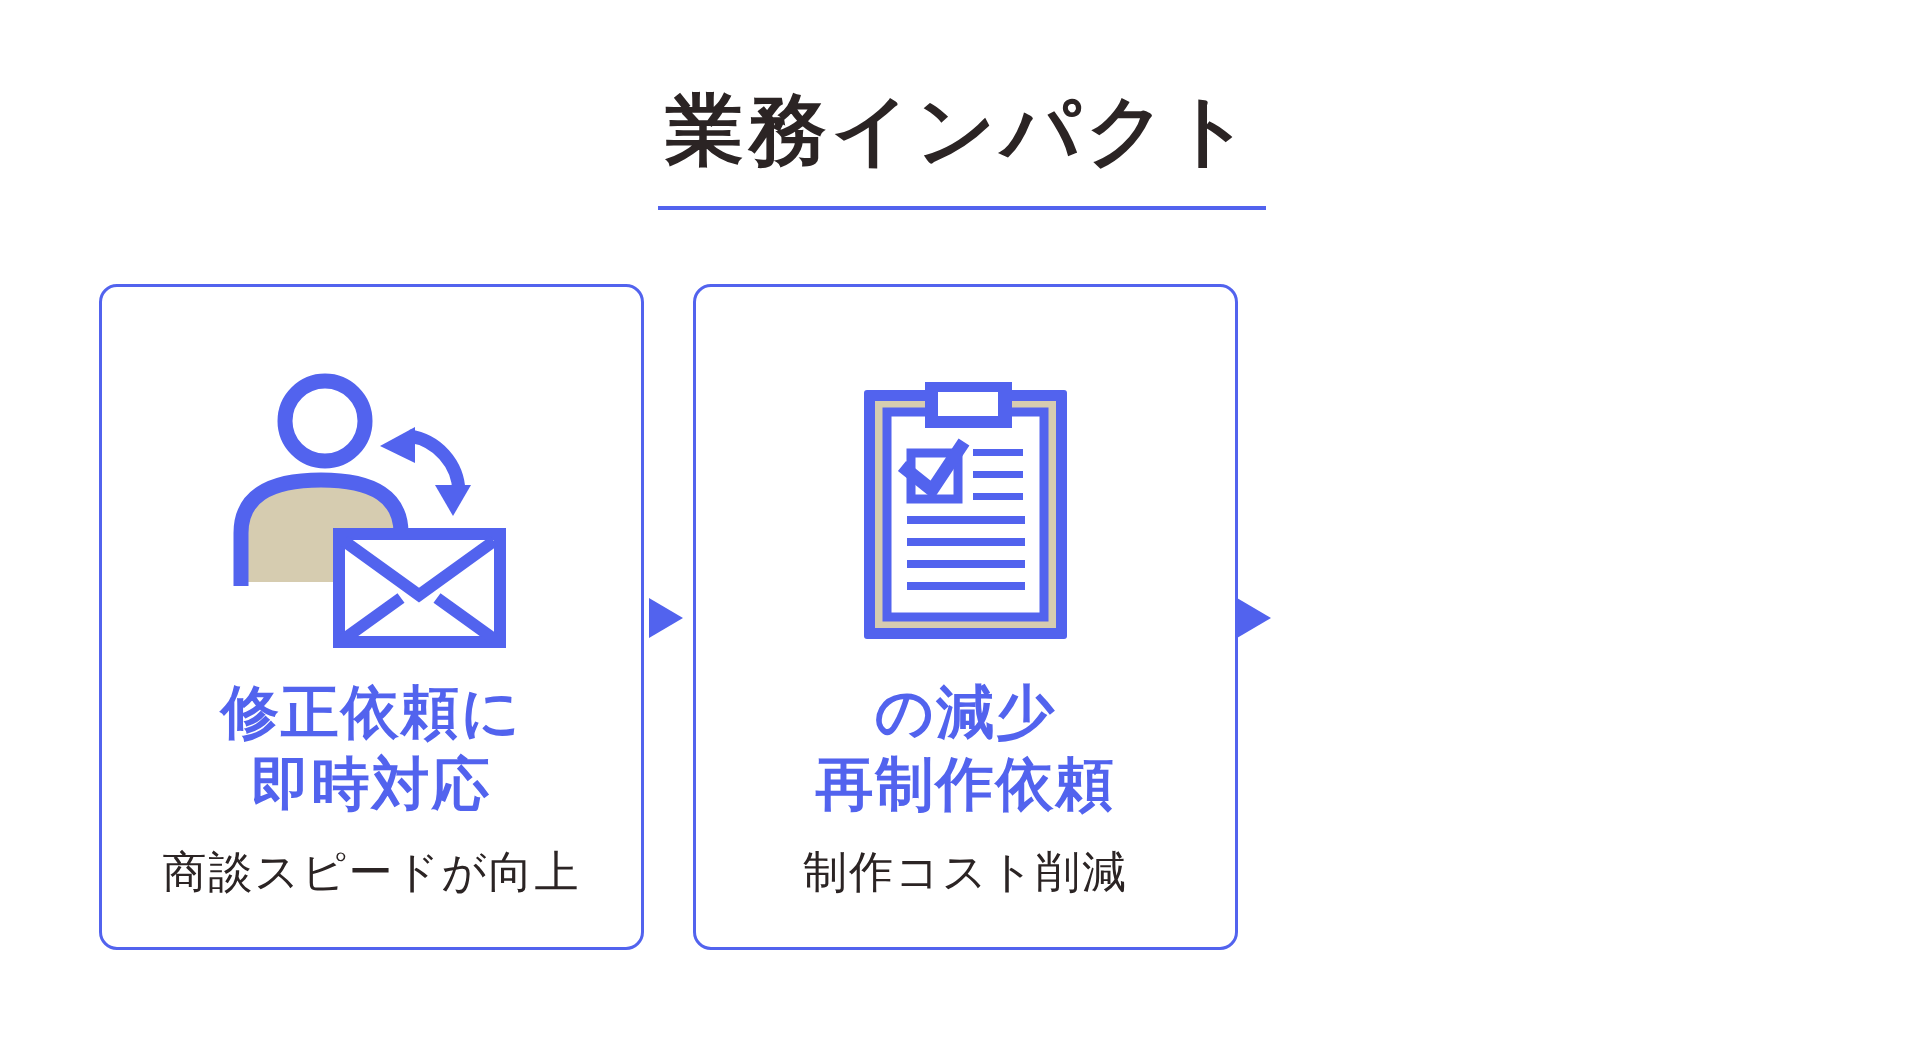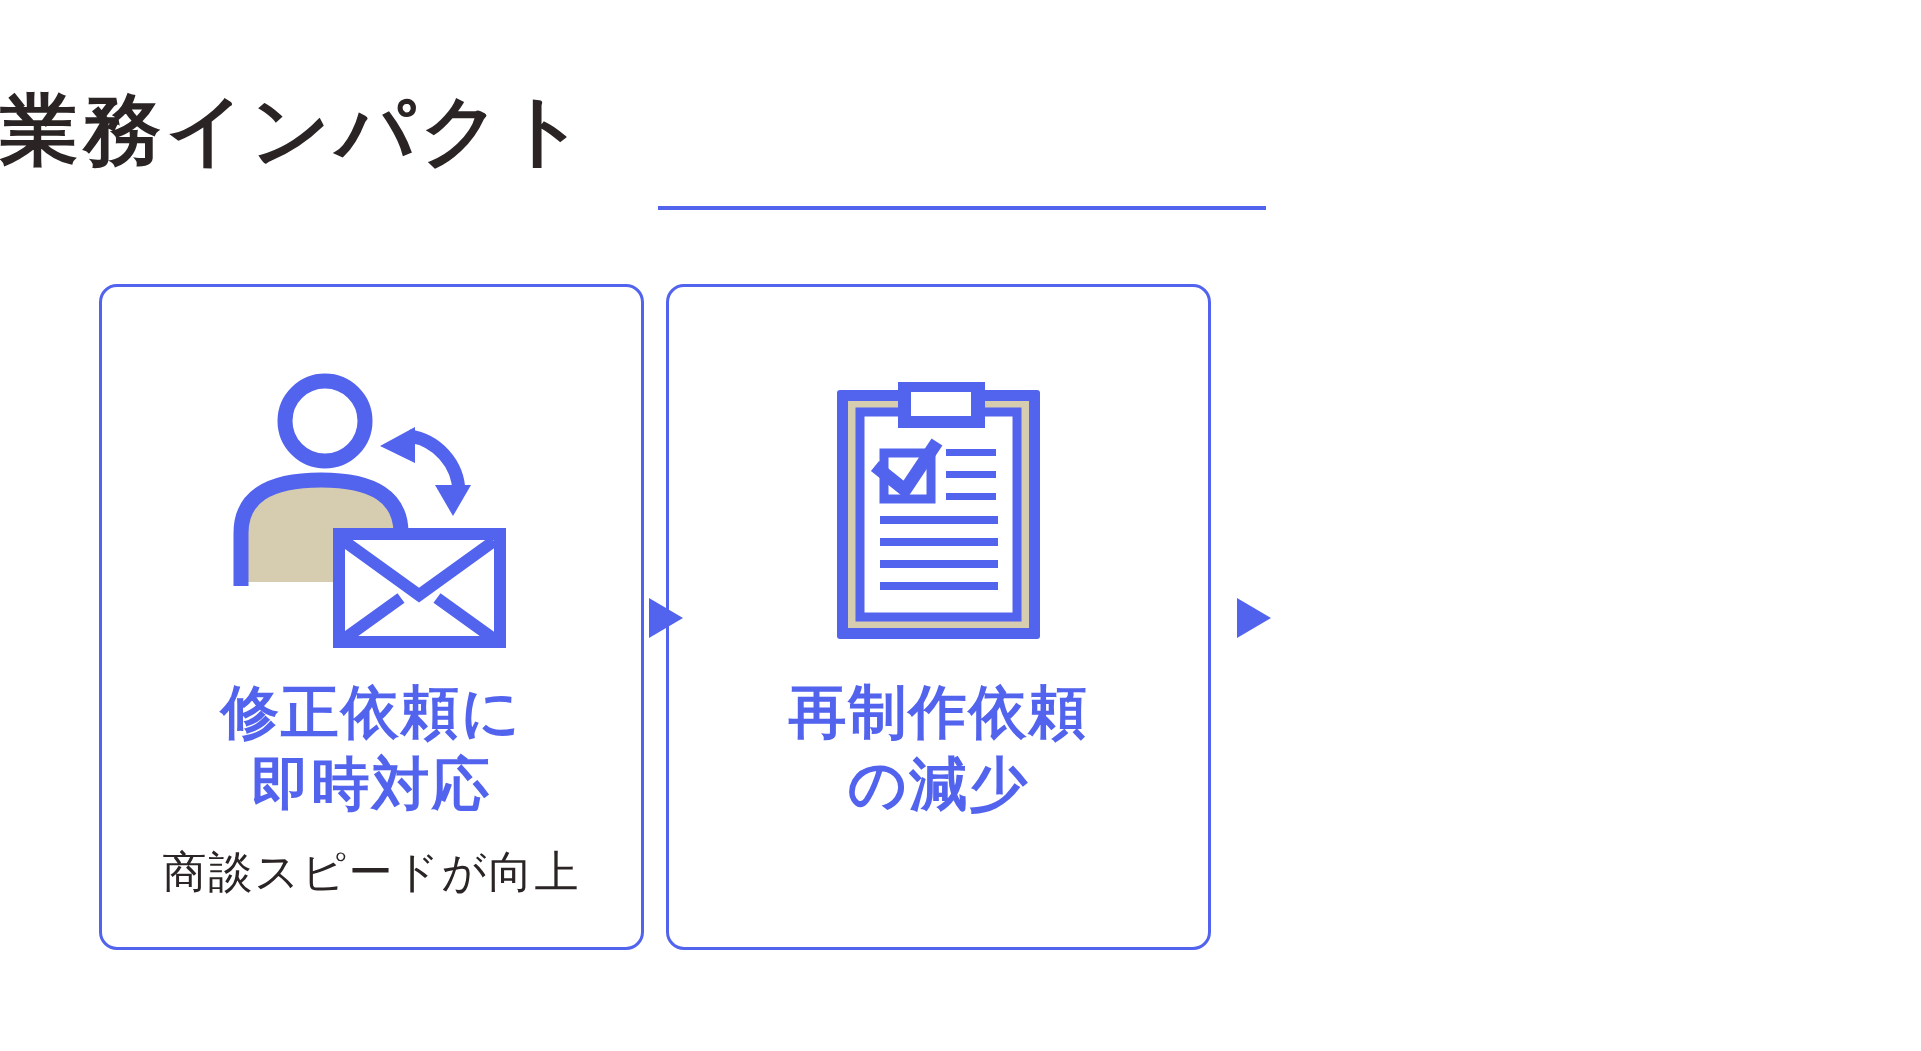--- a/index.html
+++ b/index.html
@@ -14,7 +14,7 @@
 
   .page-title{
     position:absolute;top:88px;left:0;width:100%;
-    font-size:78px;font-weight:bold;color:var(--dark);
+    text-align:center;font-size:78px;font-weight:bold;color:var(--dark);
     letter-spacing:5px;line-height:1.1;
   }
   .title-underline{

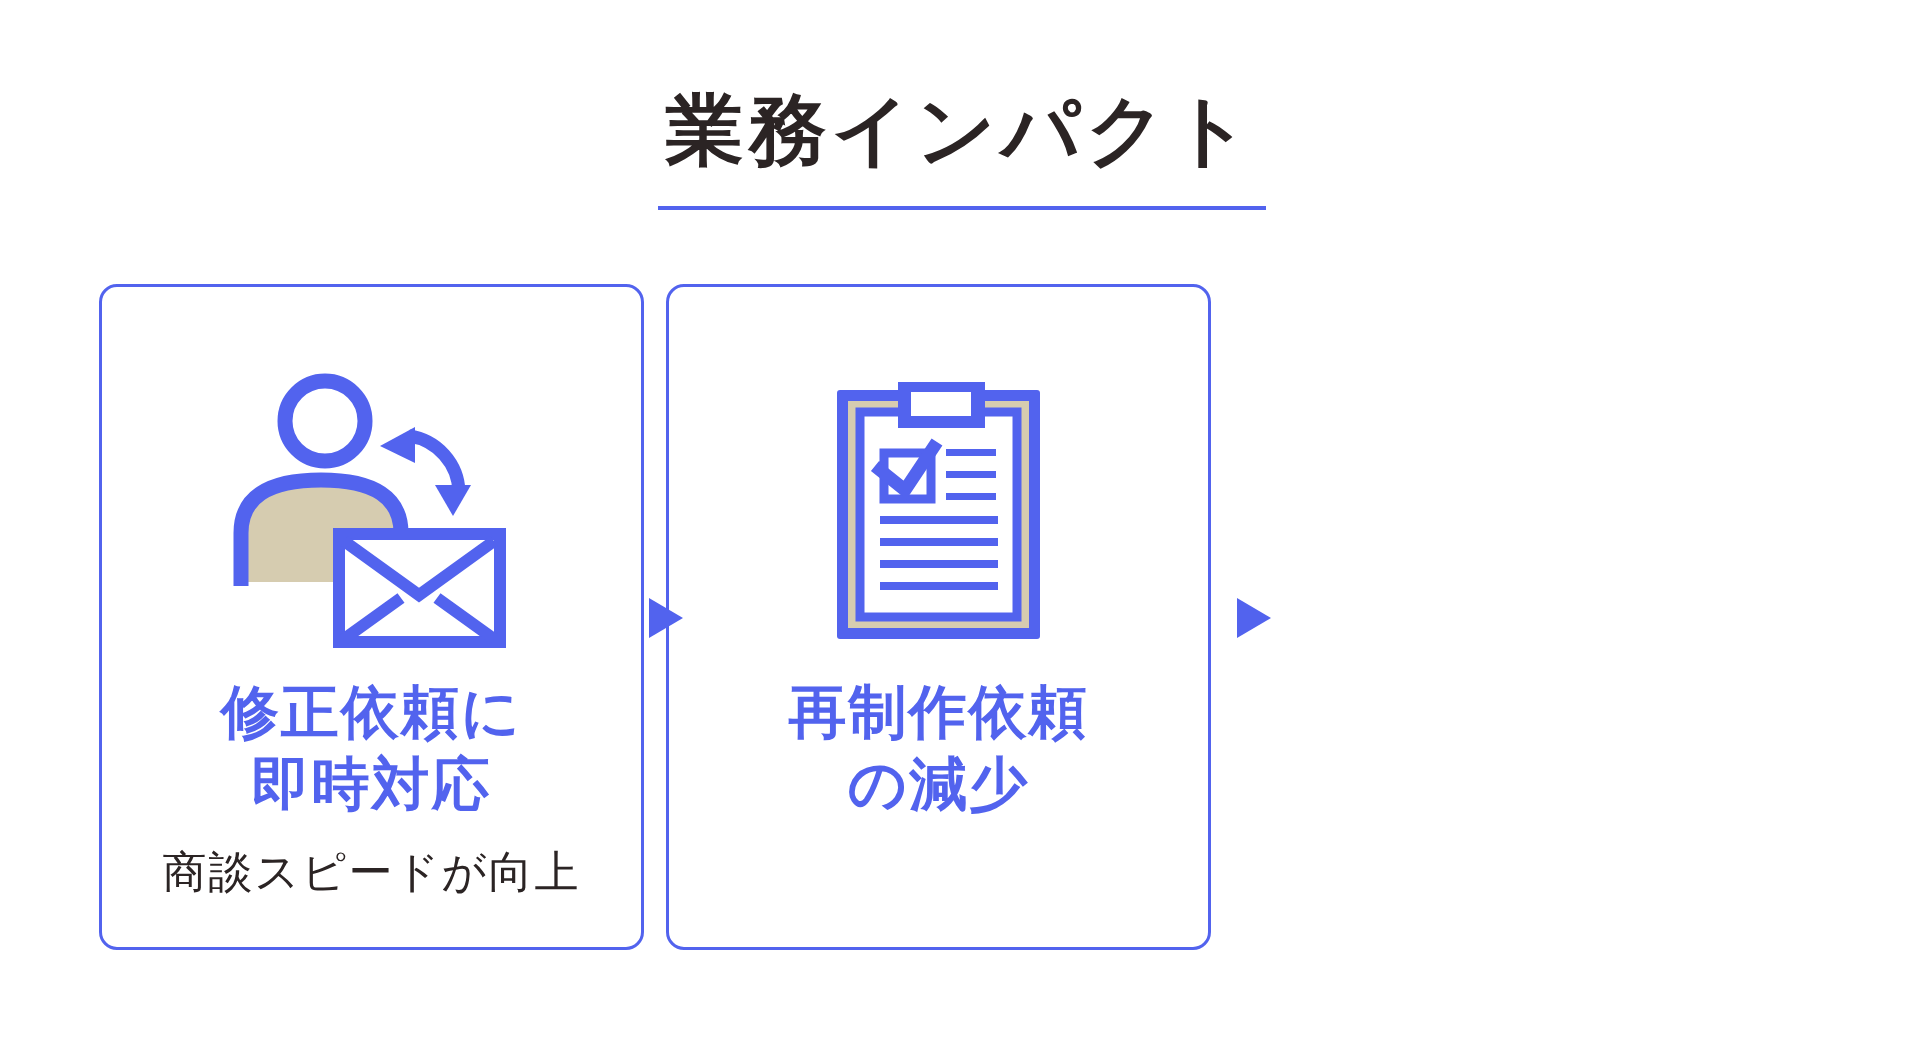--- a/index.html
+++ b/index.html
@@ -24,7 +24,7 @@
 
   .cards-row{
     position:absolute;top:284px;left:99px;width:1721px;height:666px;
-    display:flex;gap:22px;
+    display:flex;gap:49px;
   }
   .card{
     width:545px;height:666px;

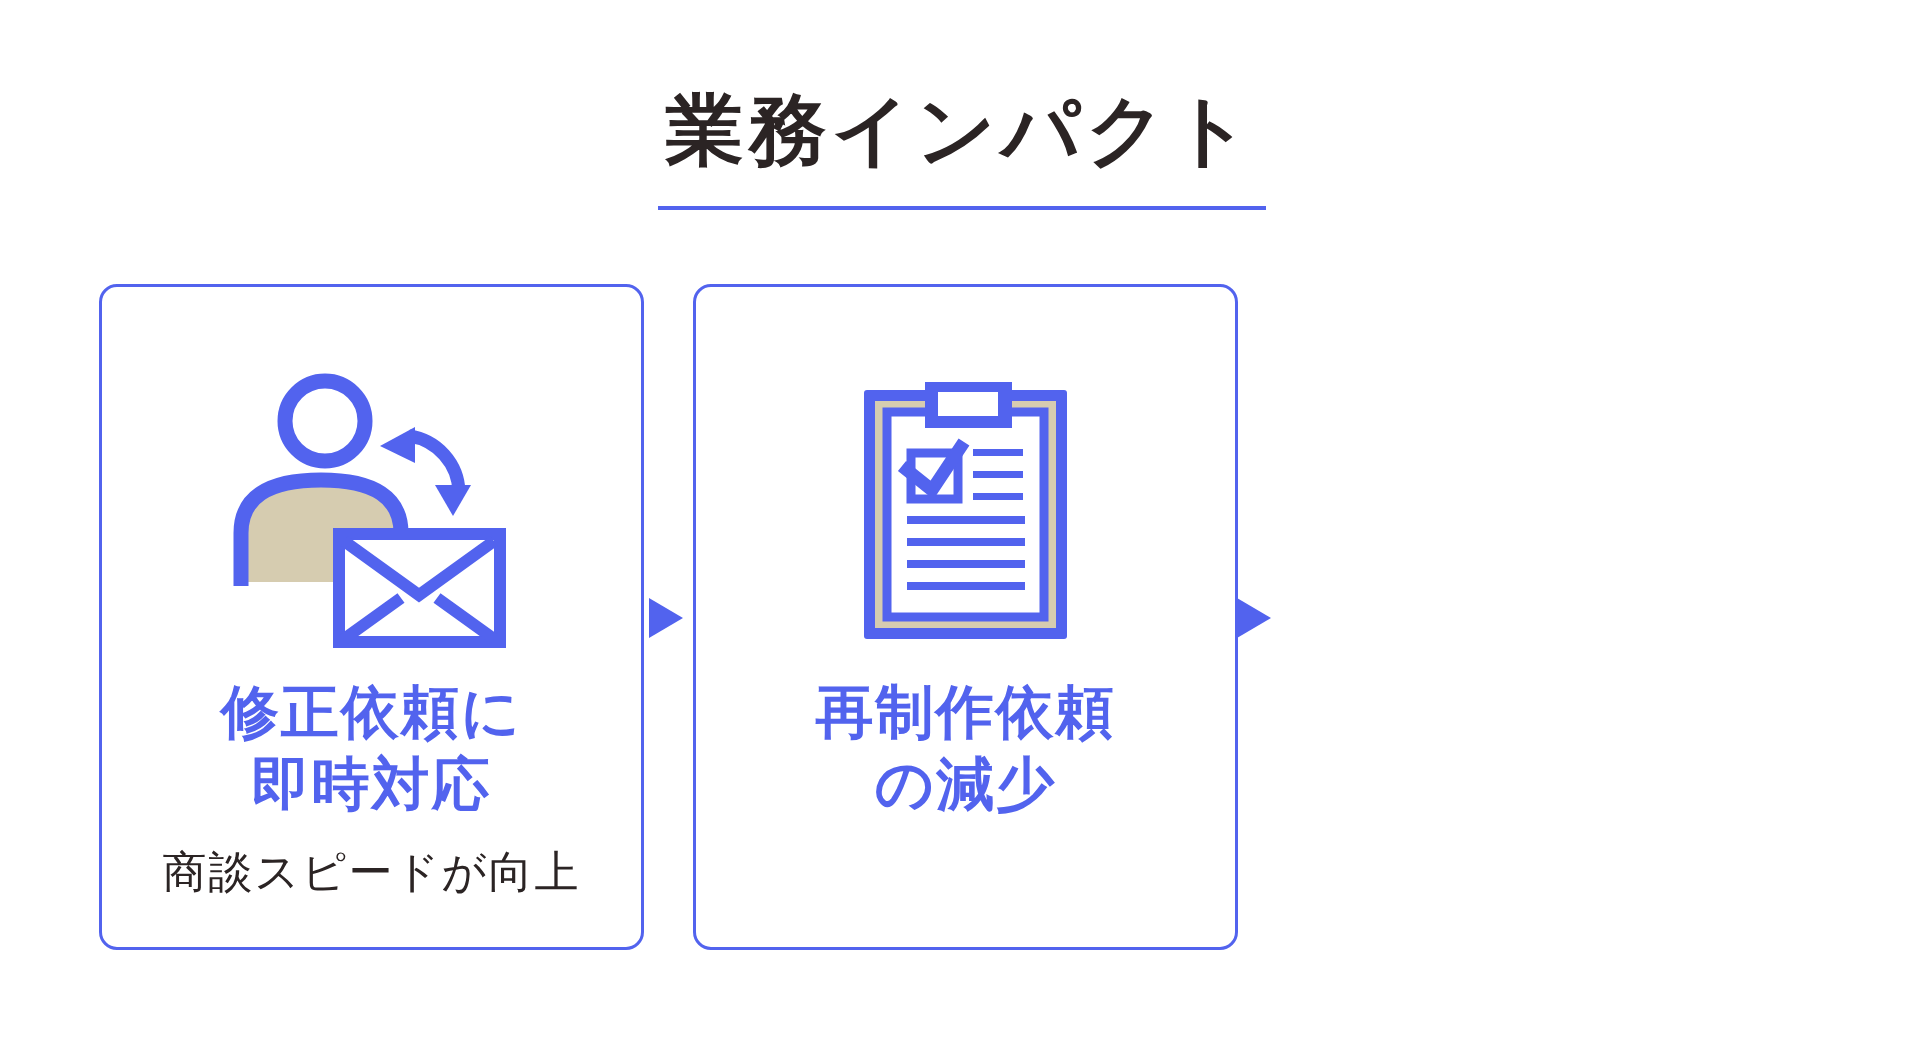--- a/index.html
+++ b/index.html
@@ -117,8 +117,8 @@
         </svg>
       </div>
       <div class="card-heading">
+        <span>の減少</span>
         <span>再制作依頼</span>
-        <span>の減少</span>
       </div>
     </div>
 

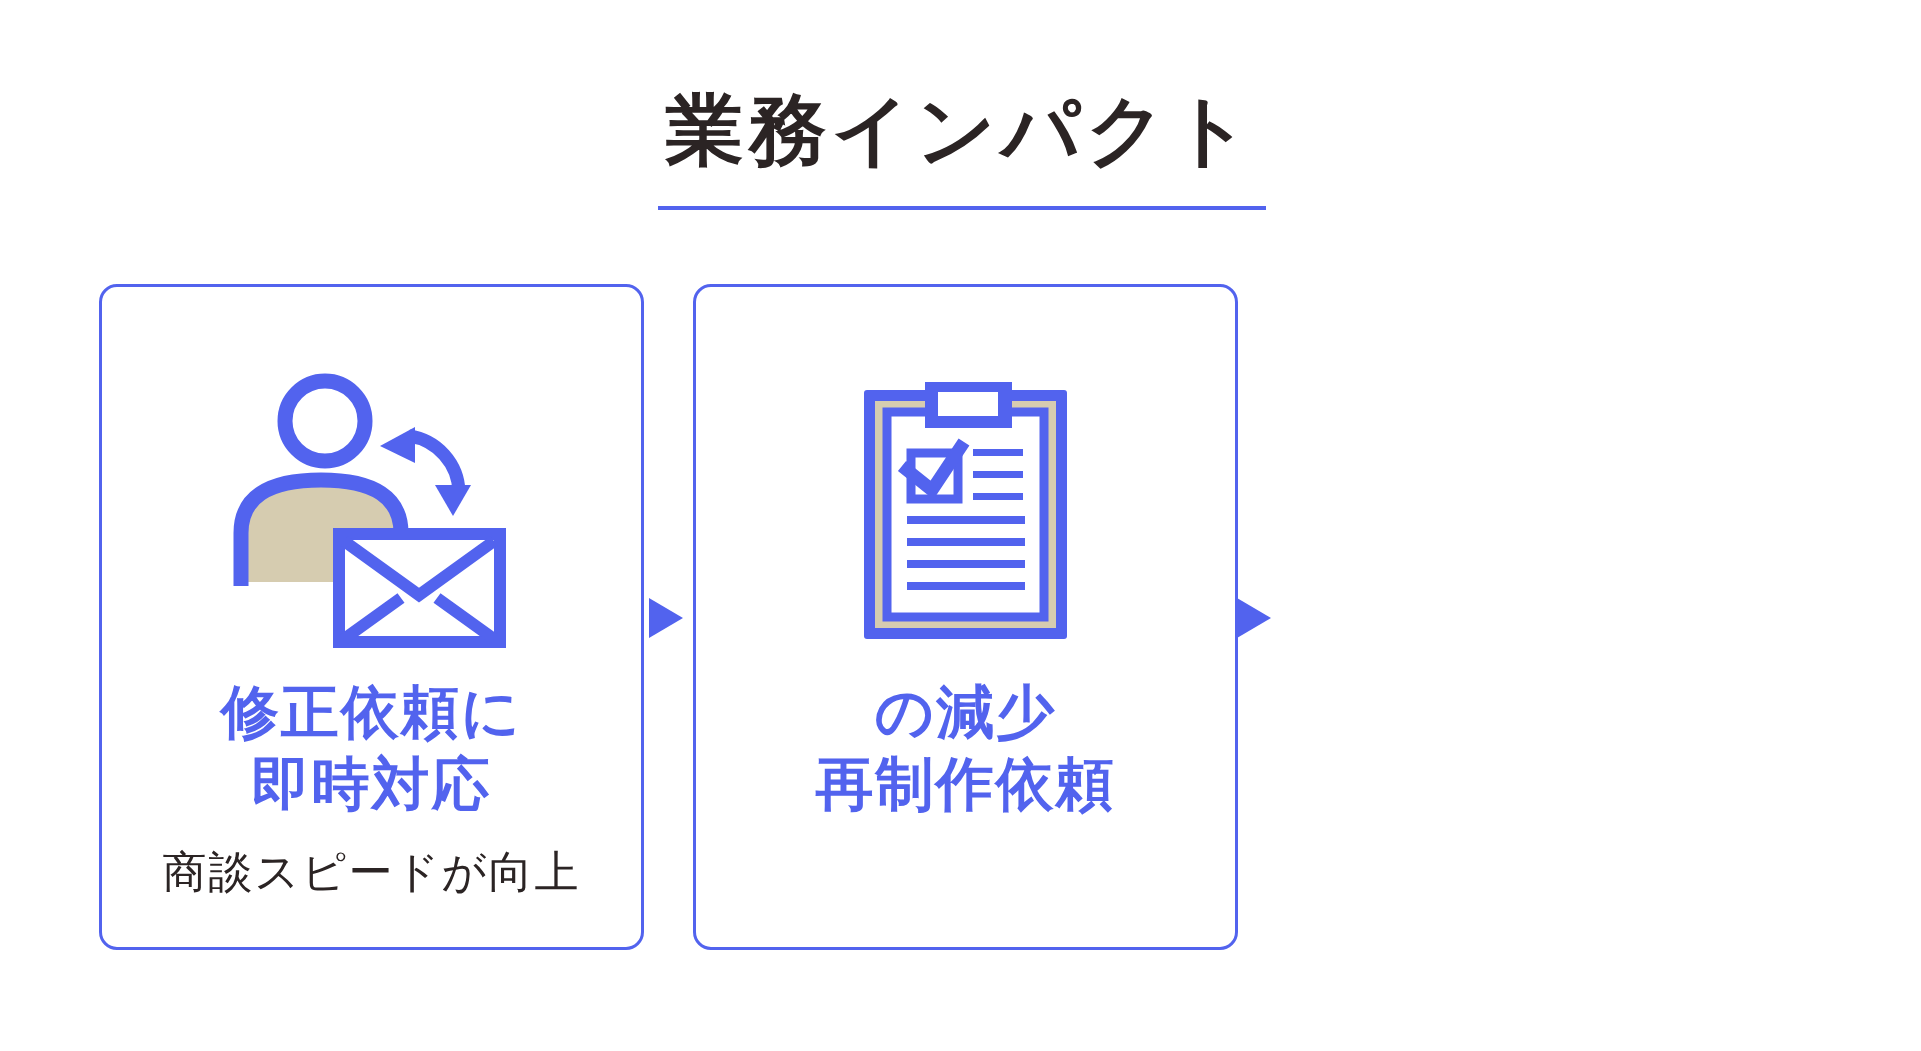--- a/index.html
+++ b/index.html
@@ -120,6 +120,7 @@
         <span>の減少</span>
         <span>再制作依頼</span>
       </div>
+      <div class="card-subtext">制作コスト削減</div>
     </div>
 
 

